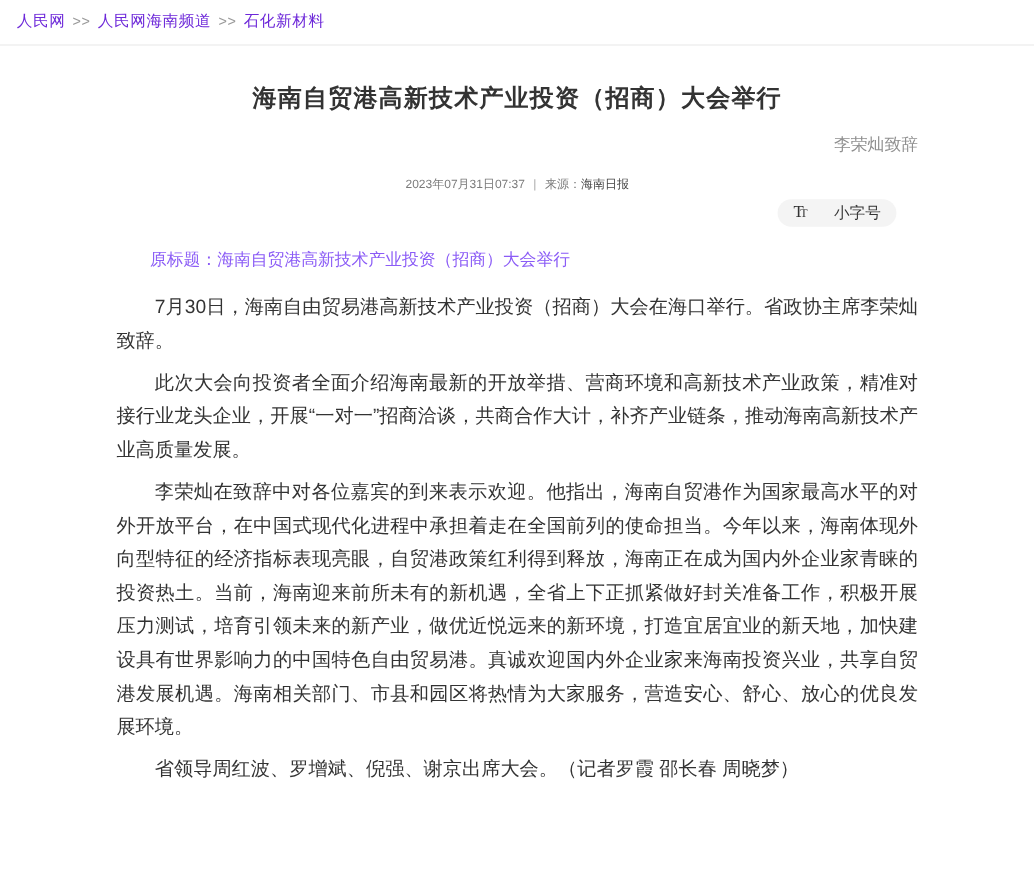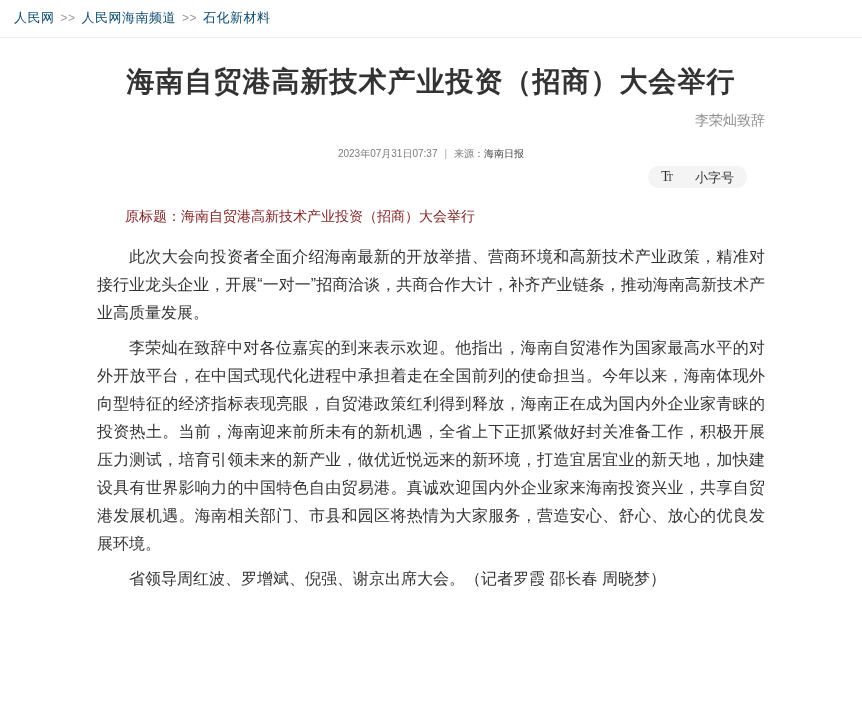--- a/index.html
+++ b/index.html
@@ -21,7 +21,7 @@
     letter-spacing: 0.5px;
   }
   .breadcrumb a {
-    color: #0c4a6e;
+    color: #6d28d9;
     text-decoration: none;
     cursor: pointer;
   }

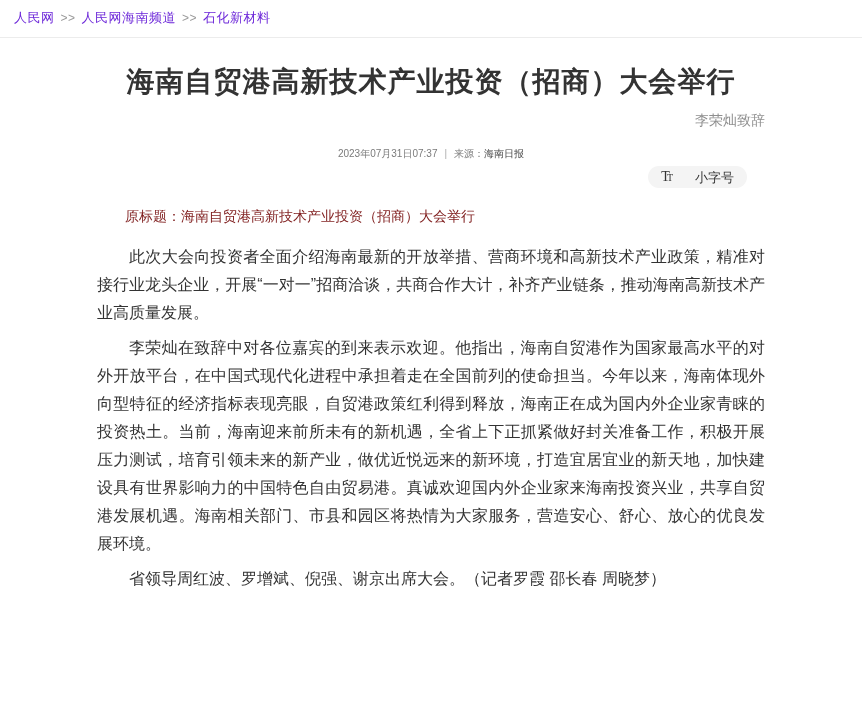--- a/index.html
+++ b/index.html
@@ -45,7 +45,7 @@
   h1.article-title {
     margin-top: 27px;
     text-align: center;
-    font-size: 28px;
+    font-size: 20px;
     line-height: 34px;
     font-weight: 700;
     color: #333;

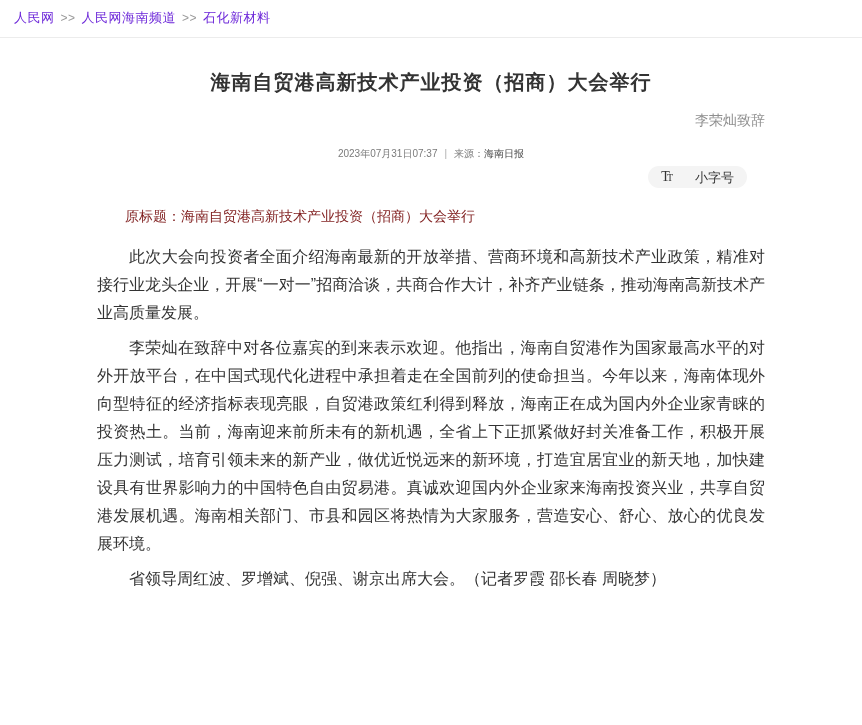--- a/index.html
+++ b/index.html
@@ -94,7 +94,7 @@
   .original-title {
     font-size: 14px;
     line-height: 24px;
-    color: #7f1d1d;
+    color: #8b5cf6;
     text-indent: 2em;
     margin-bottom: 15px;
   }

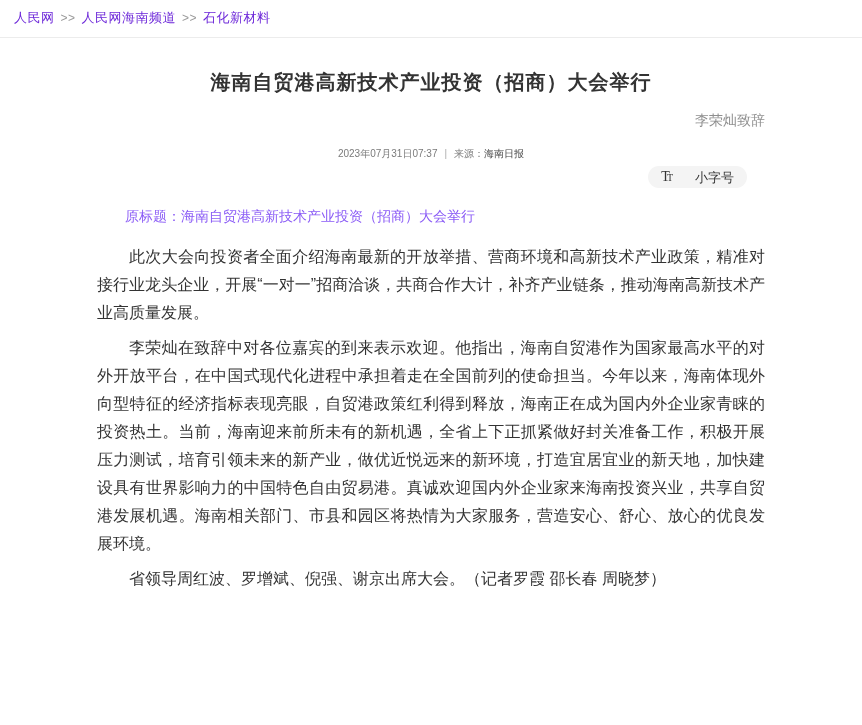--- a/index.html
+++ b/index.html
@@ -134,6 +134,7 @@
 
   <div class="article-body">
     <p class="original-title">原标题：海南自贸港高新技术产业投资（招商）大会举行</p>
+    <p class="para">7月30日，海南自由贸易港高新技术产业投资（招商）大会在海口举行。省政协主席李荣灿致辞。</p>
     <p class="para">此次大会向投资者全面介绍海南最新的开放举措、营商环境和高新技术产业政策，精准对接行业龙头企业，开展“一对一”招商洽谈，共商合作大计，补齐产业链条，推动海南高新技术产业高质量发展。</p>
     <p class="para">李荣灿在致辞中对各位嘉宾的到来表示欢迎。他指出，海南自贸港作为国家最高水平的对外开放平台，在中国式现代化进程中承担着走在全国前列的使命担当。今年以来，海南体现外向型特征的经济指标表现亮眼，自贸港政策红利得到释放，海南正在成为国内外企业家青睐的投资热土。当前，海南迎来前所未有的新机遇，全省上下正抓紧做好封关准备工作，积极开展压力测试，培育引领未来的新产业，做优近悦远来的新环境，打造宜居宜业的新天地，加快建设具有世界影响力的中国特色自由贸易港。真诚欢迎国内外企业家来海南投资兴业，共享自贸港发展机遇。海南相关部门、市县和园区将热情为大家服务，营造安心、舒心、放心的优良发展环境。</p>
     <p class="para">省领导周红波、罗增斌、倪强、谢京出席大会。（记者罗霞 邵长春 周晓梦）</p>

